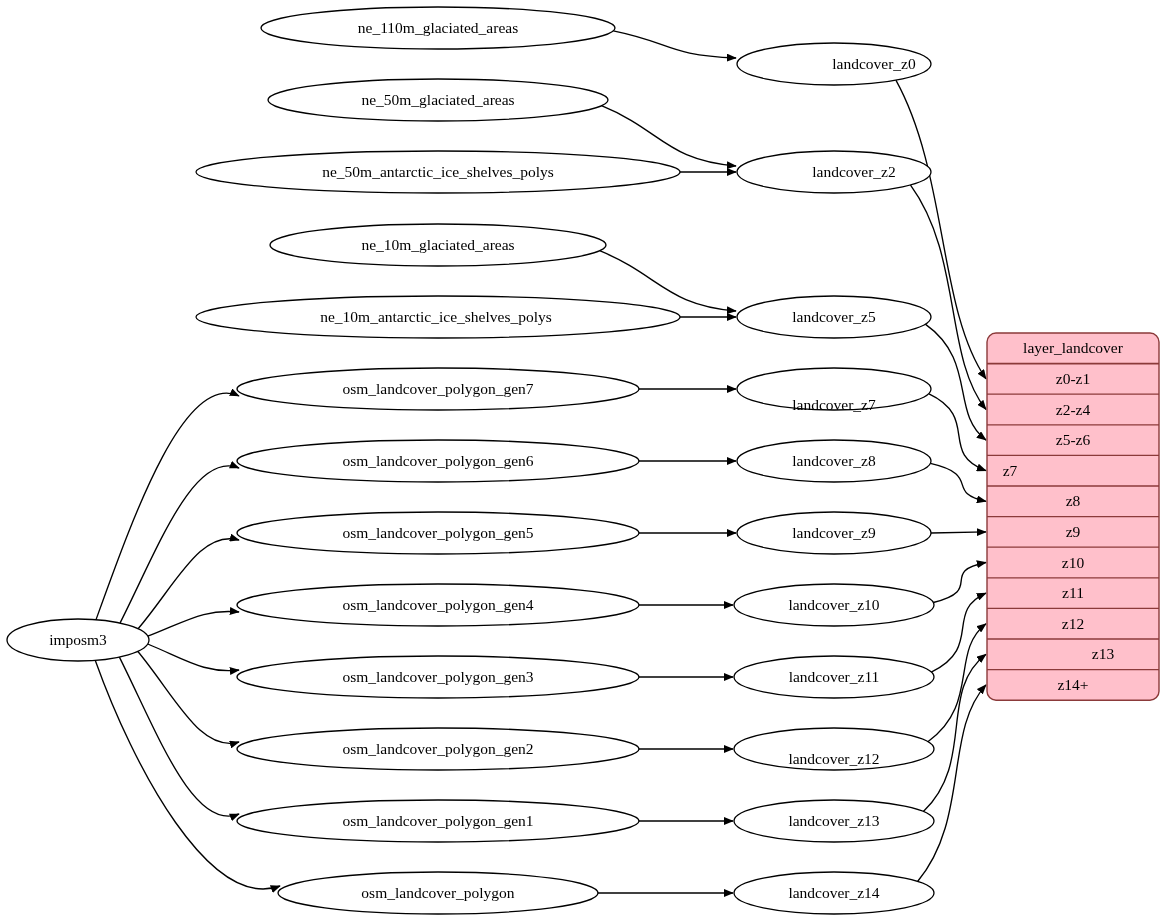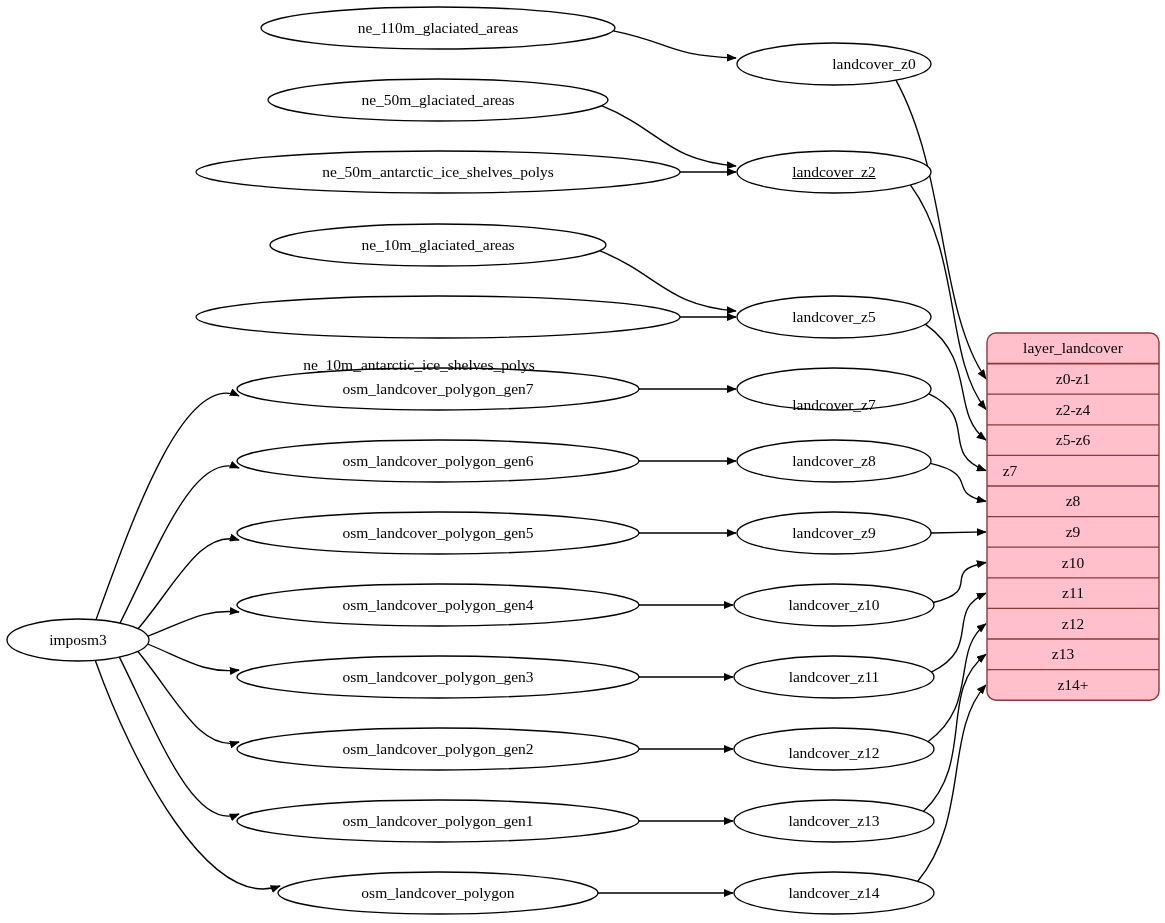--- a/index.html
+++ b/index.html
@@ -155,7 +155,7 @@
         <span style="position: absolute; left: 834px; top: 0px; transform: translateX(-50%); margin-left: 40px;">landcover_z0</span>
       </div>
       <div class="nodelabel" style="left: 0px; top: 164px; width: 100%; text-align: left;">
-        <span style="position: absolute; left: 834px; top: 0px; transform: translateX(-50%); text-decoration: underline;">landcover_z2</span>
+        <span style="position: absolute; left: 854px; top: 0px; transform: translateX(-50%);">landcover_z2</span>
       </div>
       <div class="nodelabel" style="left: 0px; top: 309px; width: 100%; text-align: left;">
         <span style="position: absolute; left: 834px; top: 0px; transform: translateX(-50%);">landcover_z5</span>

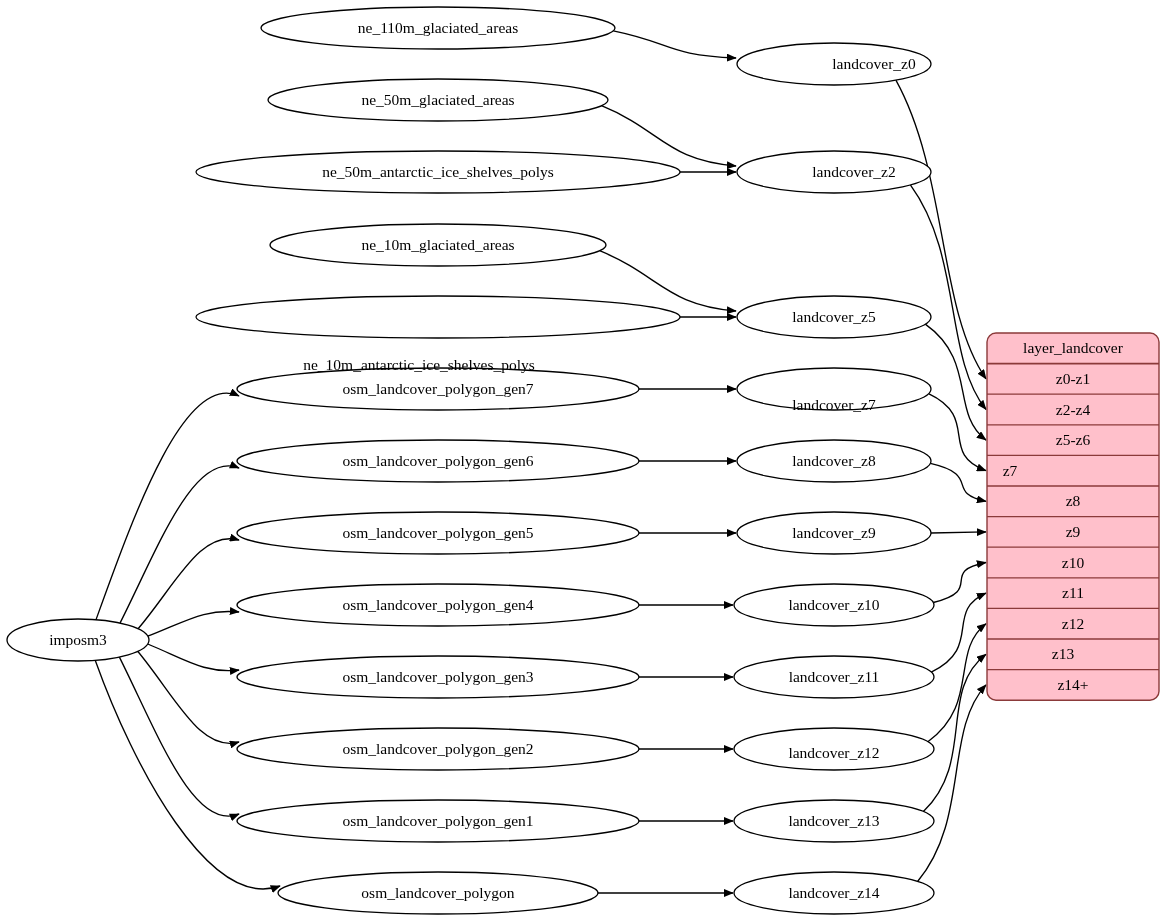--- a/index.html
+++ b/index.html
@@ -125,7 +125,7 @@
         <span style="position: absolute; left: 438px; top: 0px; transform: translateX(-50%);">ne_10m_glaciated_areas</span>
       </div>
       <div class="nodelabel" style="left: 0px; top: 309px; width: 100%; text-align: left;">
-        <span style="position: absolute; left: 419px; top: 0px; transform: translateX(-50%); margin-top: 48px;">ne_10m_antarctic_ice_shelves_polys</span>
+        <span style="position: absolute; left: 436px; top: 0px; transform: translateX(-50%);">ne_10m_antarctic_ice_shelves_polys</span>
       </div>
       <div class="nodelabel" style="left: 0px; top: 381px; width: 100%; text-align: left;">
         <span style="position: absolute; left: 438px; top: 0px; transform: translateX(-50%);">osm_landcover_polygon_gen7</span>

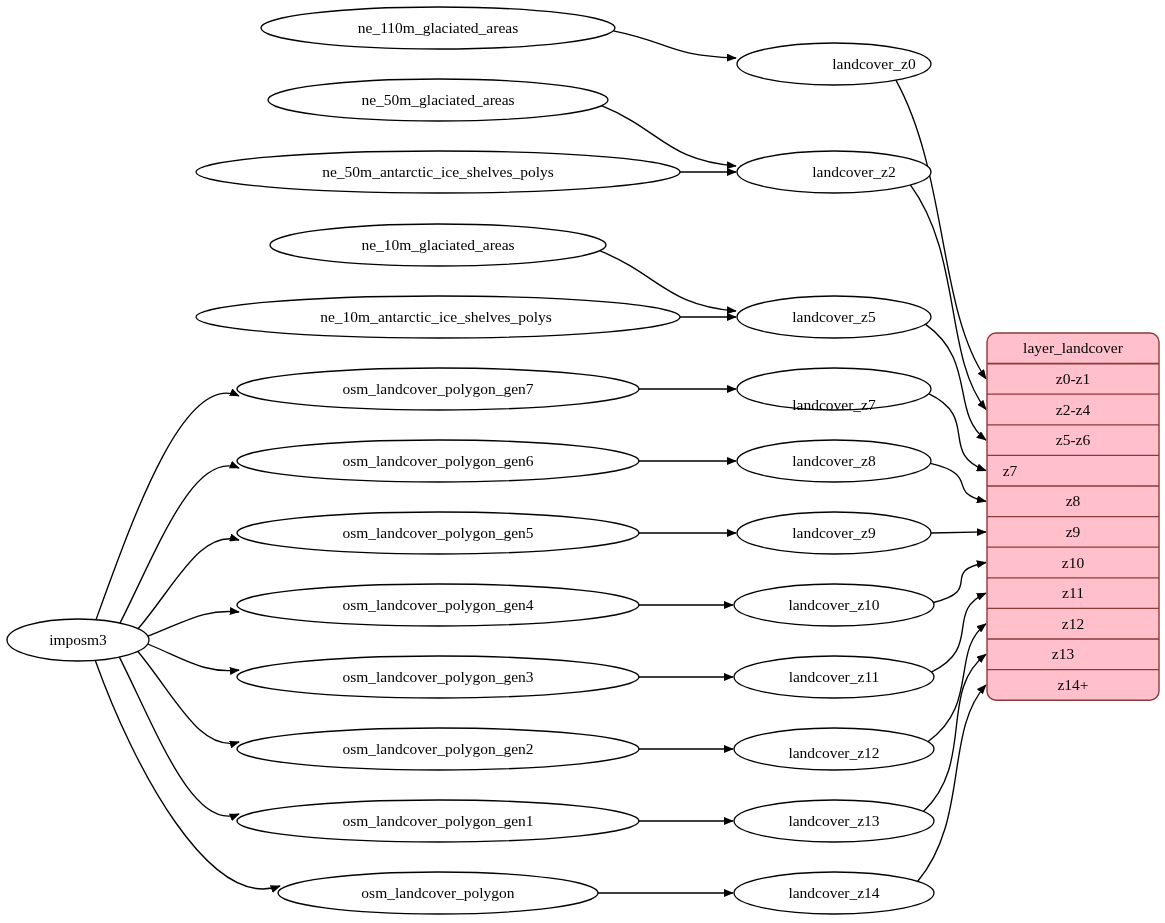--- a/index.html
+++ b/index.html
@@ -215,7 +215,7 @@
         <span style="position: absolute; left: 1073px; top: 0px; transform: translateX(-50%);">z12</span>
       </div>
       <div class="nodelabel" style="left: 0px; top: 646.3px; width: 100%; text-align: left;">
-        <span style="position: absolute; left: 1063px; top: 0px; transform: translateX(-50%);">z13</span>
+        <span style="position: absolute; left: 1103px; top: 0px; transform: translateX(-50%);">z13</span>
       </div>
       <div class="nodelabel" style="left: 0px; top: 676.9px; width: 100%; text-align: left;">
         <span style="position: absolute; left: 1073px; top: 0px; transform: translateX(-50%);">z14+</span>

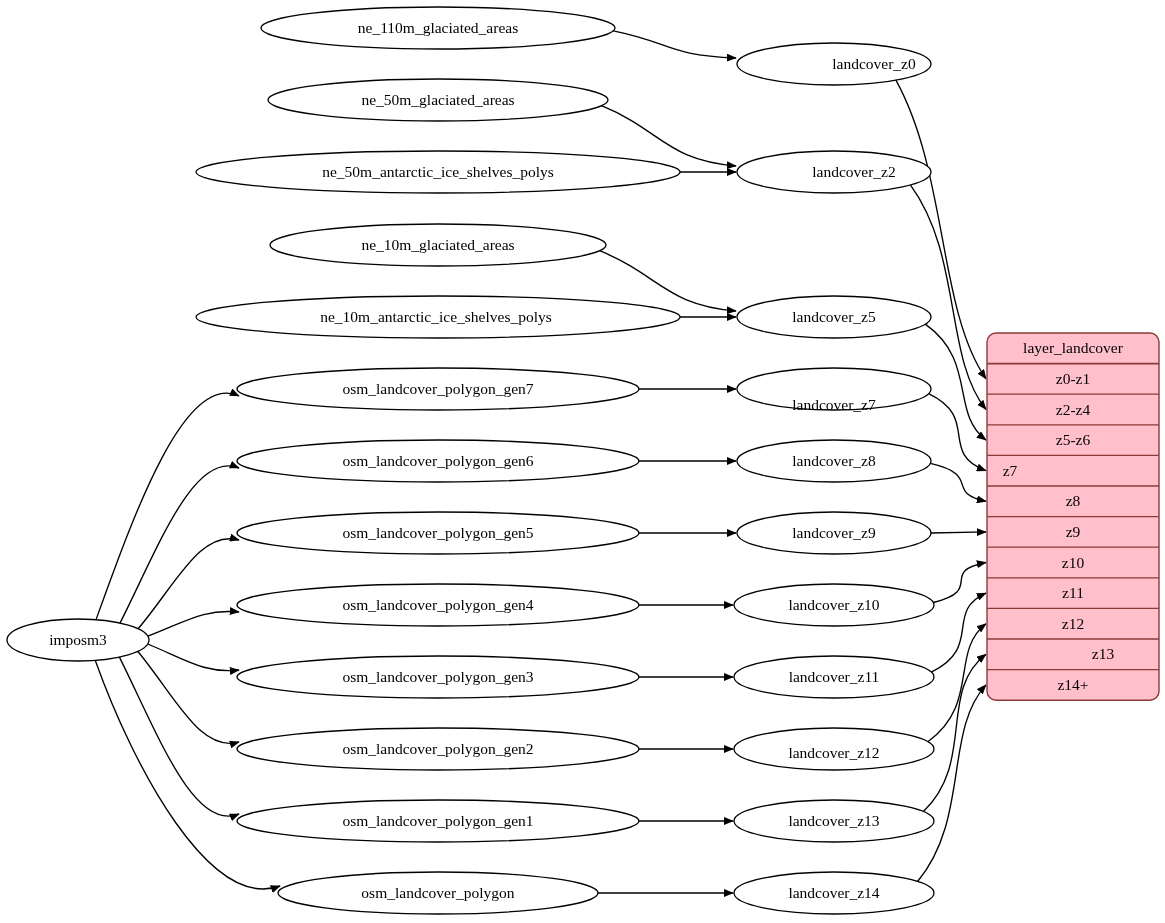--- a/index.html
+++ b/index.html
@@ -176,7 +176,7 @@
         <span style="position: absolute; left: 834px; top: 0px; transform: translateX(-50%);">landcover_z11</span>
       </div>
       <div class="nodelabel" style="left: 0px; top: 741px; width: 100%; text-align: left;">
-        <span style="position: absolute; left: 834px; top: 4px; transform: translateX(-50%);">landcover_z12</span>
+        <span style="position: absolute; left: 834px; top: 10px; transform: translateX(-50%);">landcover_z12</span>
       </div>
       <div class="nodelabel" style="left: 0px; top: 813px; width: 100%; text-align: left;">
         <span style="position: absolute; left: 834px; top: 0px; transform: translateX(-50%);">landcover_z13</span>

